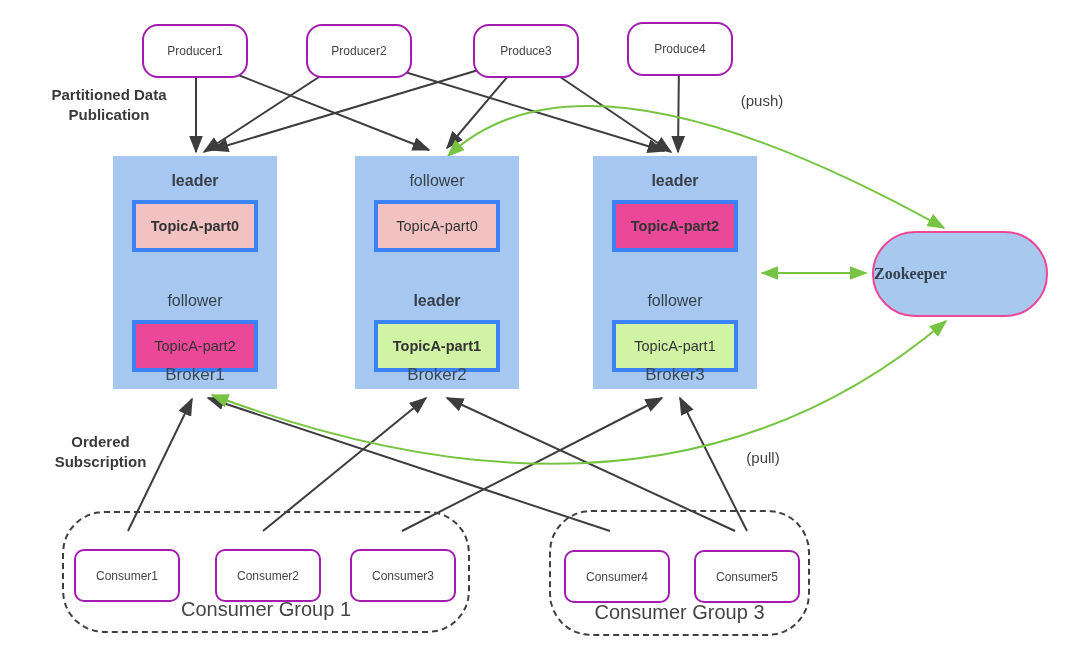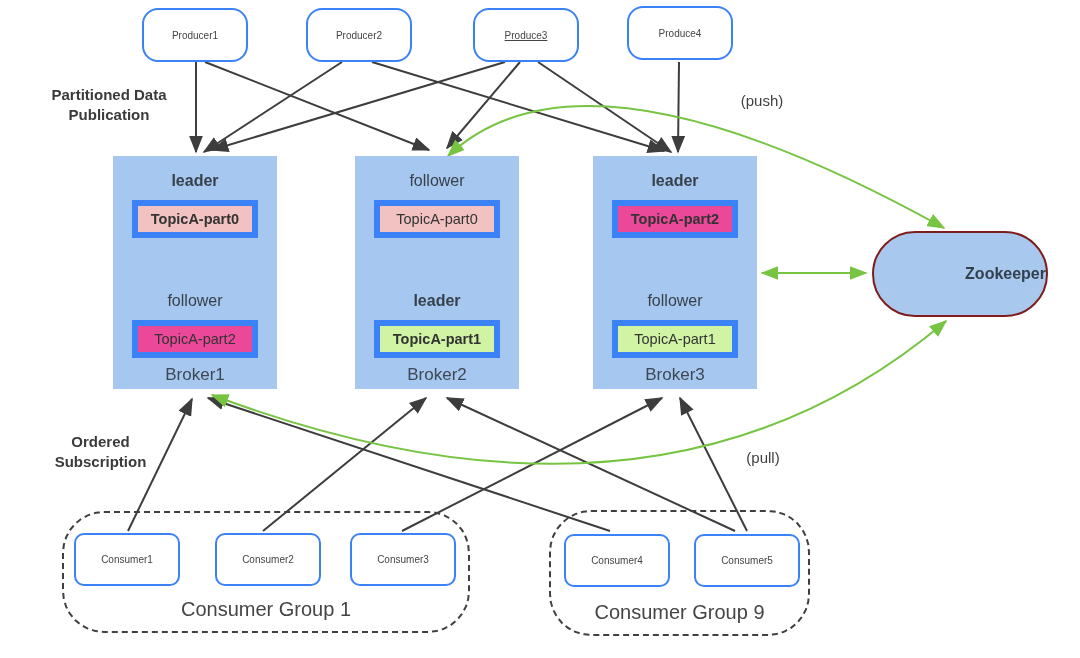--- a/index.html
+++ b/index.html
@@ -7,9 +7,9 @@
           font-family:"Liberation Sans","DejaVu Sans",sans-serif;color:#3c3c3c;}
   #arrow-layer{position:absolute;left:0;top:0;width:1080px;height:658px;}
 
-  .pill{position:absolute;box-sizing:border-box;border:2px solid #3b82f6;border-radius:16px;
+  .pill{position:absolute;box-sizing:border-box;border:2px solid #a21caf;border-radius:16px;
         background:#ffffff;display:flex;align-items:center;justify-content:center;
-        font-size:10px;color:#454545;}
+        font-size:12px;color:#454545;margin-top:16px;}
   .side-label{position:absolute;font-weight:bold;font-size:15px;line-height:1.35;
               text-align:center;color:#3a3a3a;}
   .flow-label{position:absolute;font-size:15px;color:#3f3f3f;}

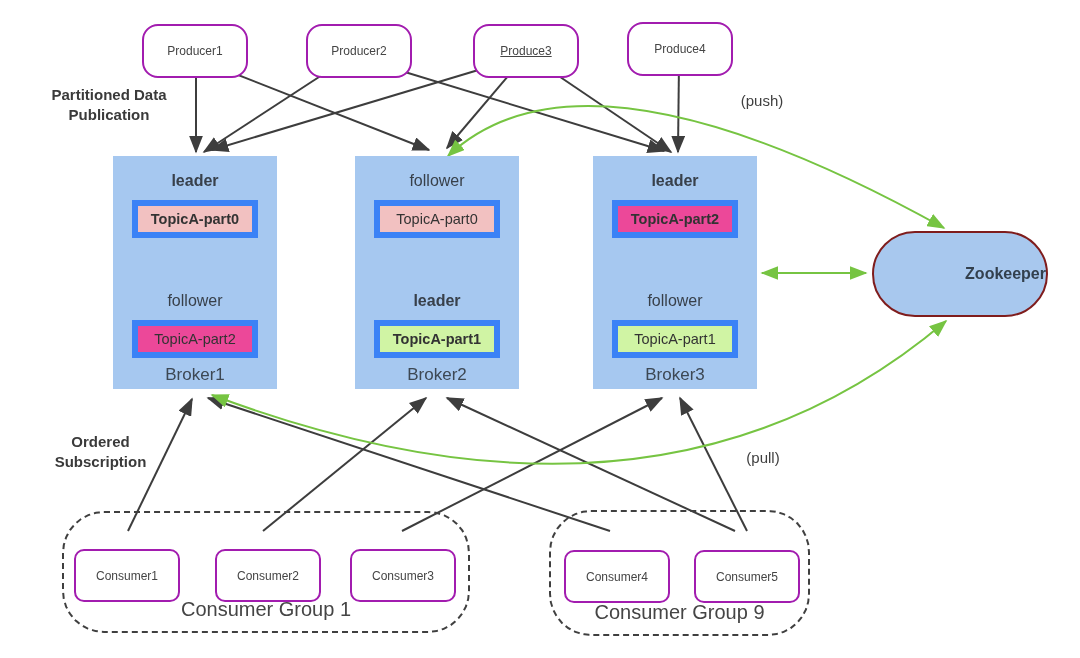--- a/index.html
+++ b/index.html
@@ -94,7 +94,7 @@
   <div class="pill" style="left:306px;top:8px;width:106px;height:54px;">
     <span>Producer2</span>
   </div>
-  <div class="pill" style="left:473px;top:8px;width:106px;height:54px;text-decoration:underline;">
+  <div class="pill" style="left:473px;top:8px;width:106px;height:54px;">
     <span>Produce3</span>
   </div>
   <div class="pill" style="left:627px;top:6px;width:106px;height:54px;">

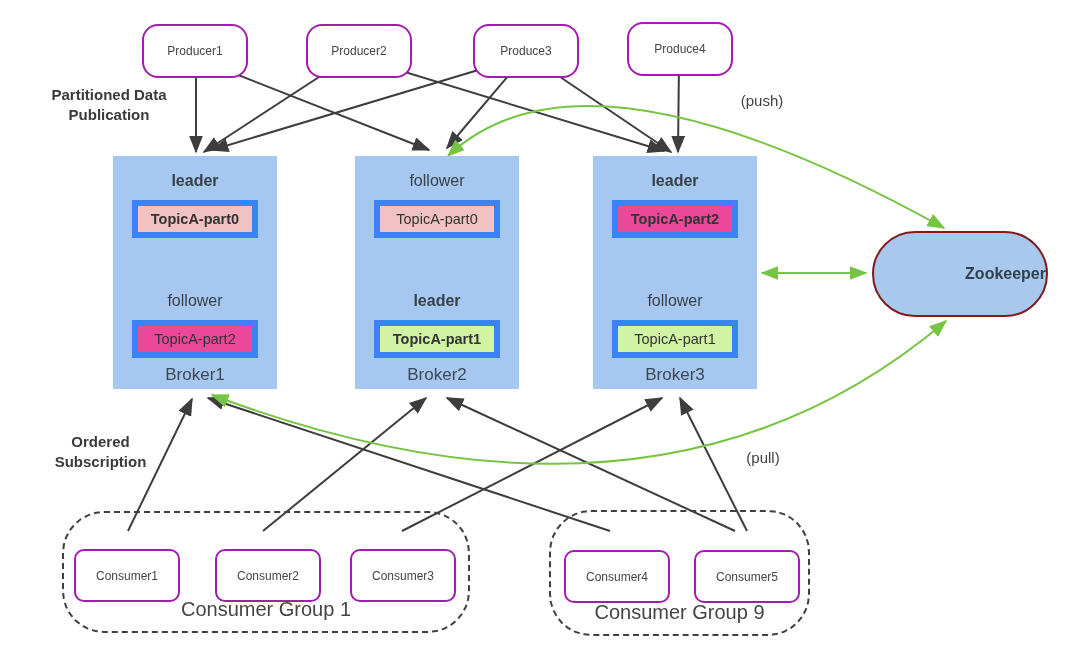--- a/index.html
+++ b/index.html
@@ -18,8 +18,8 @@
   .broker .role{position:absolute;left:0;width:100%;text-align:center;font-size:16px;color:#38404a;}
   .broker .role.r-top{top:16px;}
   .broker .role.r-bot{top:136px;}
-  .broker .part{position:absolute;left:19px;width:126px;height:38px;box-sizing:border-box;
-                border:6px solid #3b82f6;display:flex;align-items:center;justify-content:center;
+  .broker .part{position:absolute;left:19px;width:126px;height:52px;box-sizing:border-box;
+                border:4px solid #3b82f6;display:flex;align-items:center;justify-content:center;
                 font-size:14.5px;color:#333;}
   .broker .part.p-top{top:44px;}
   .broker .part.p-bot{top:164px;}

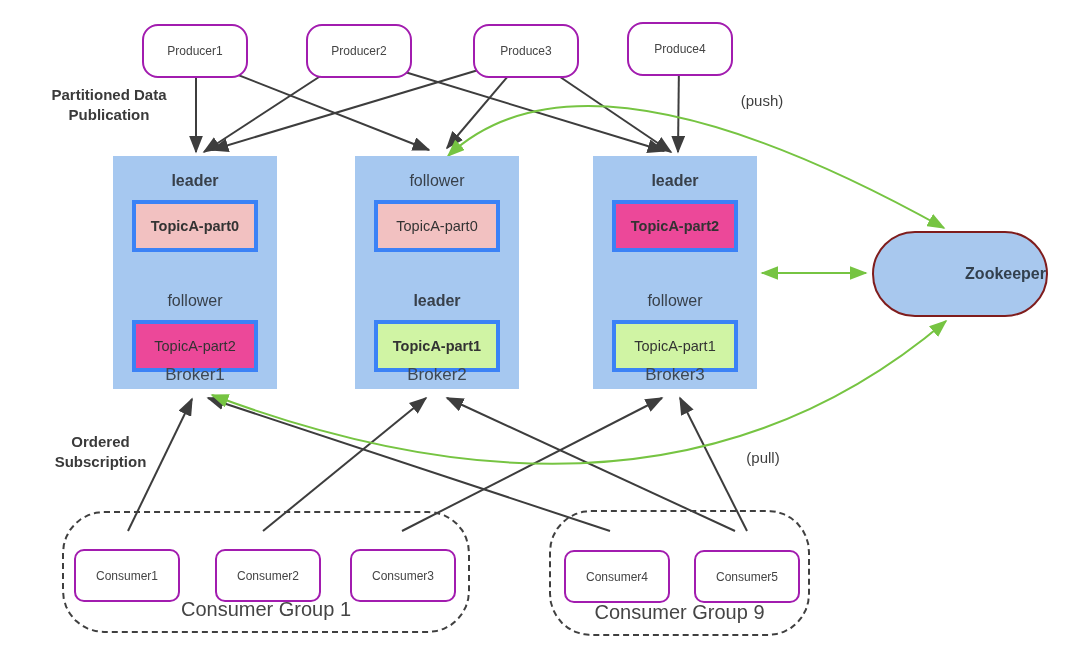--- a/index.html
+++ b/index.html
@@ -31,9 +31,9 @@
   .fill-part2{background:#ec4899;}
 
   .zookeeper{position:absolute;left:872px;top:231px;width:176px;height:86px;box-sizing:border-box;
-             background:#a8c8ee;border:2px solid #7f1d1d;border-radius:44px;
-             display:flex;align-items:center;justify-content:flex-end;
-             font-size:16px;font-weight:bold;color:#33404d;}
+             background:#a8c8ee;border:2px solid #ec4899;border-radius:44px;
+             display:flex;align-items:center;justify-content:flex-start;
+             font-size:16px;font-weight:bold;color:#33404d;font-family:Liberation Serif, serif;}
 
   .cgroup{position:absolute;box-sizing:border-box;border:2px dashed #3f3f3f;border-radius:42px;}
   .cgroup .glabel{position:absolute;left:0;bottom:10px;width:100%;text-align:center;

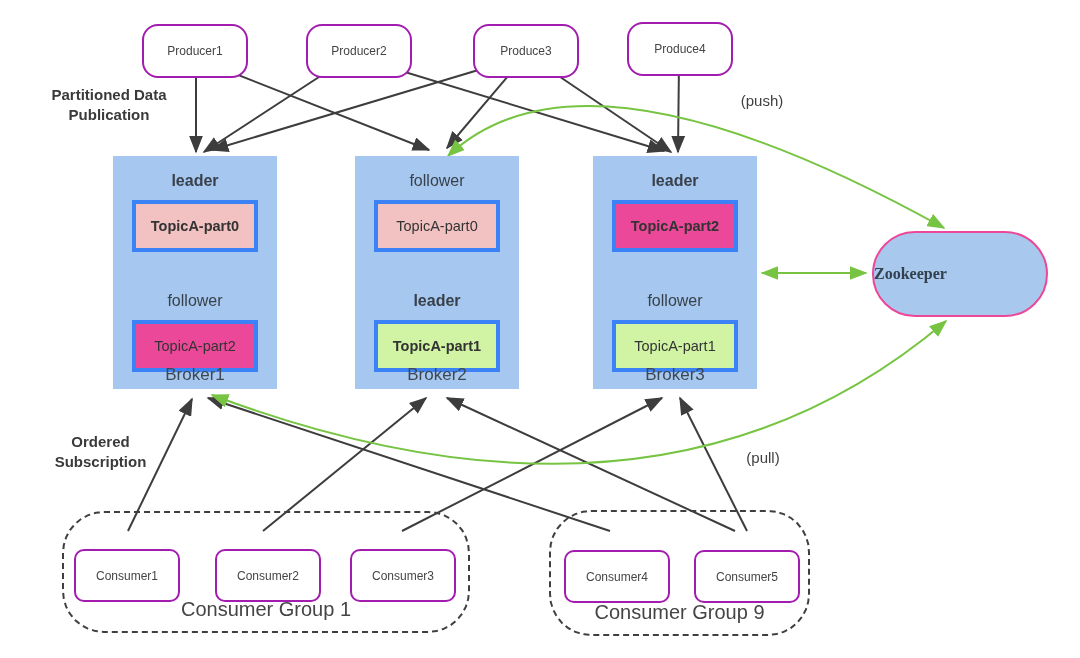--- a/index.html
+++ b/index.html
@@ -155,7 +155,7 @@
     <div class="pill consumer" style="left:143px;top:22px;">
       <span>Consumer5</span>
     </div>
-    <div class="glabel">Consumer Group 9</div>
+    <div class="glabel">Consumer Group 3</div>
   </div>
 
 </div>

